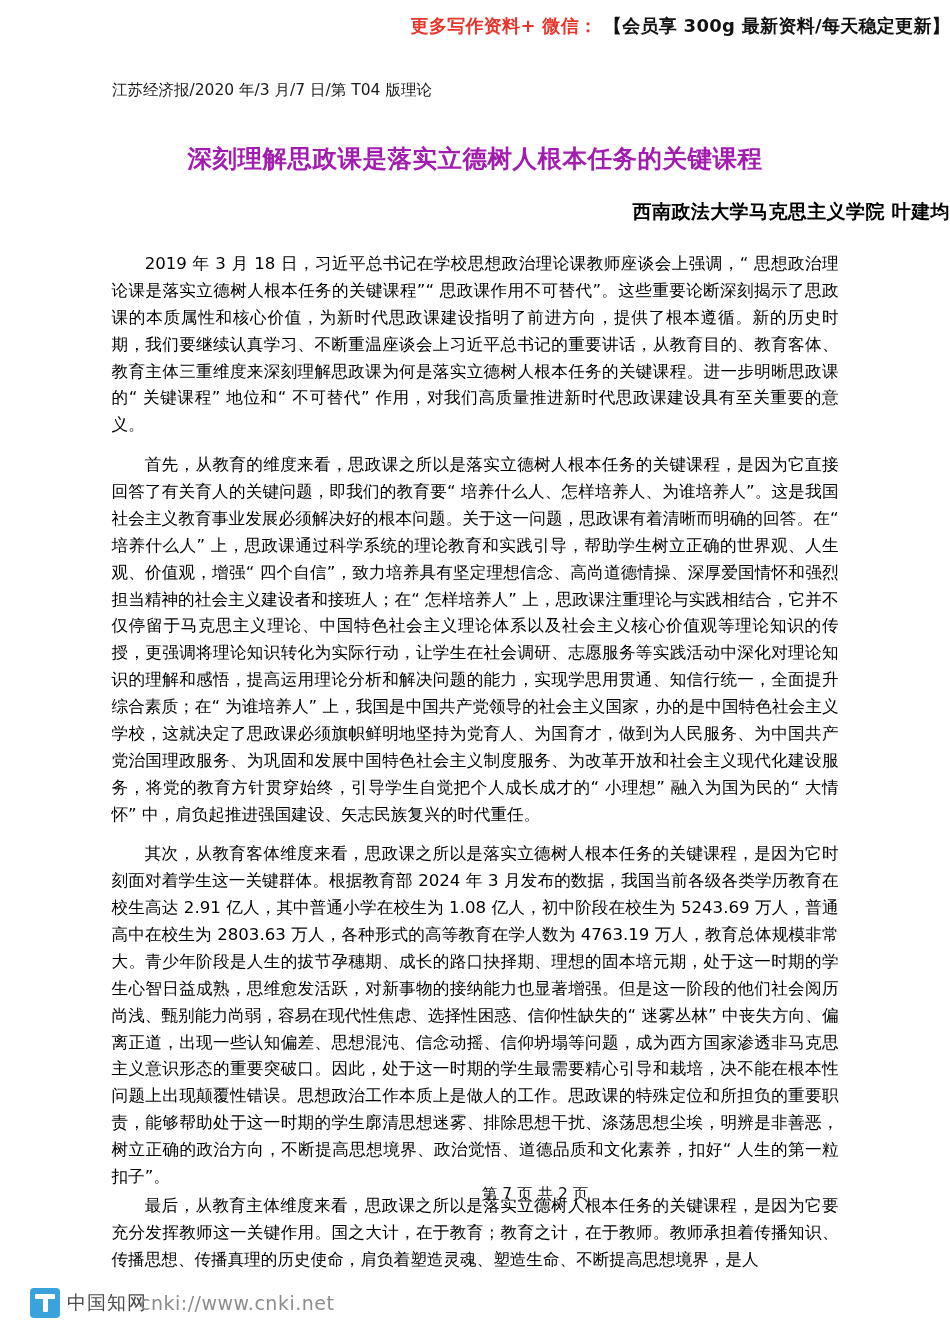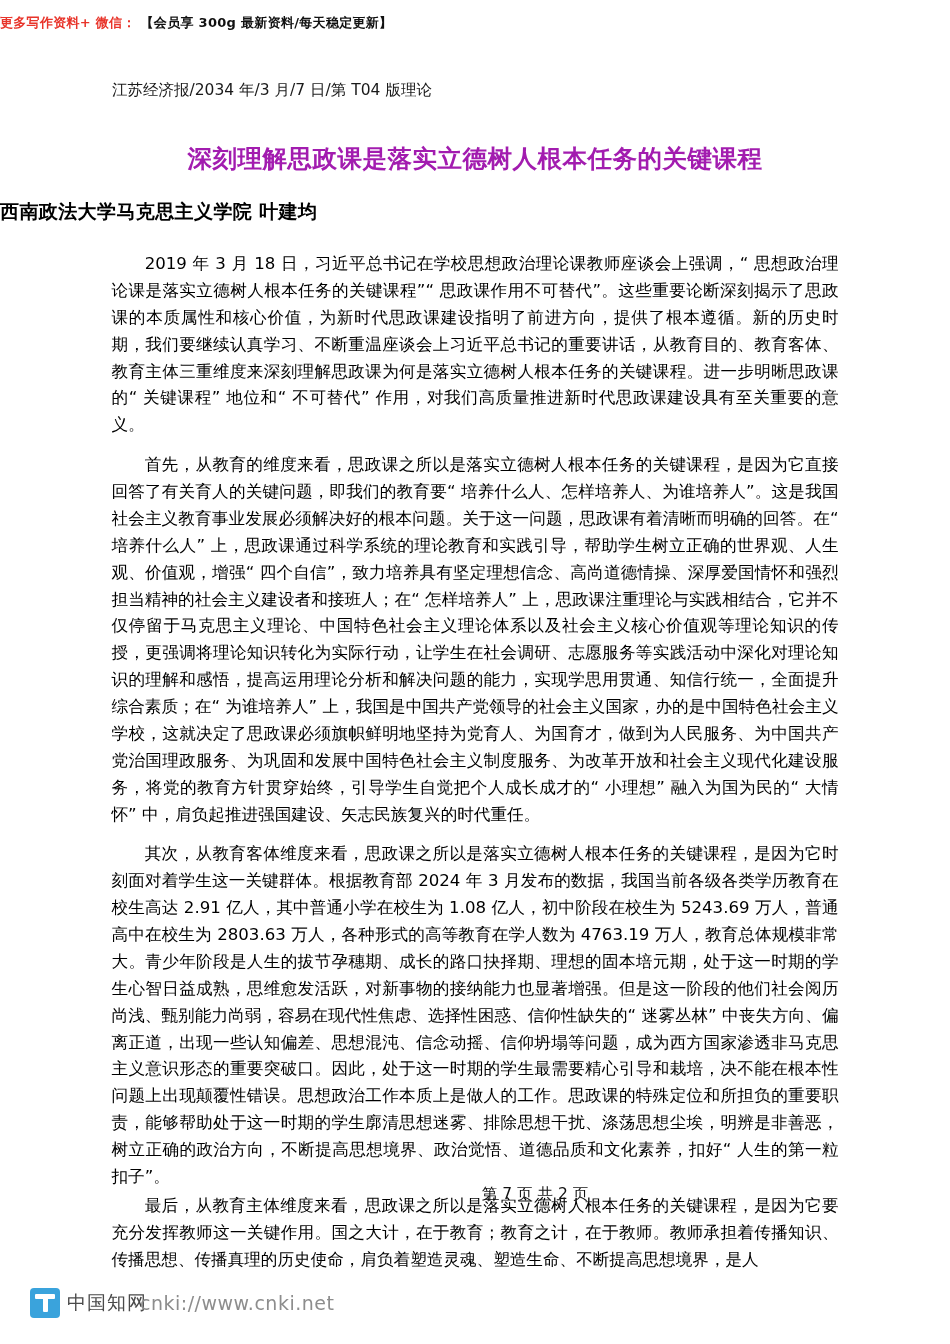--- a/index.html
+++ b/index.html
@@ -21,8 +21,8 @@
     top: 14px;
     left: 0;
     width: 950px;
-    text-align: left;
-    font-size: 13px;
+    text-align: right;
+    font-size: 18px;
     font-weight: bold;
     letter-spacing: 0.3px;
     white-space: nowrap;

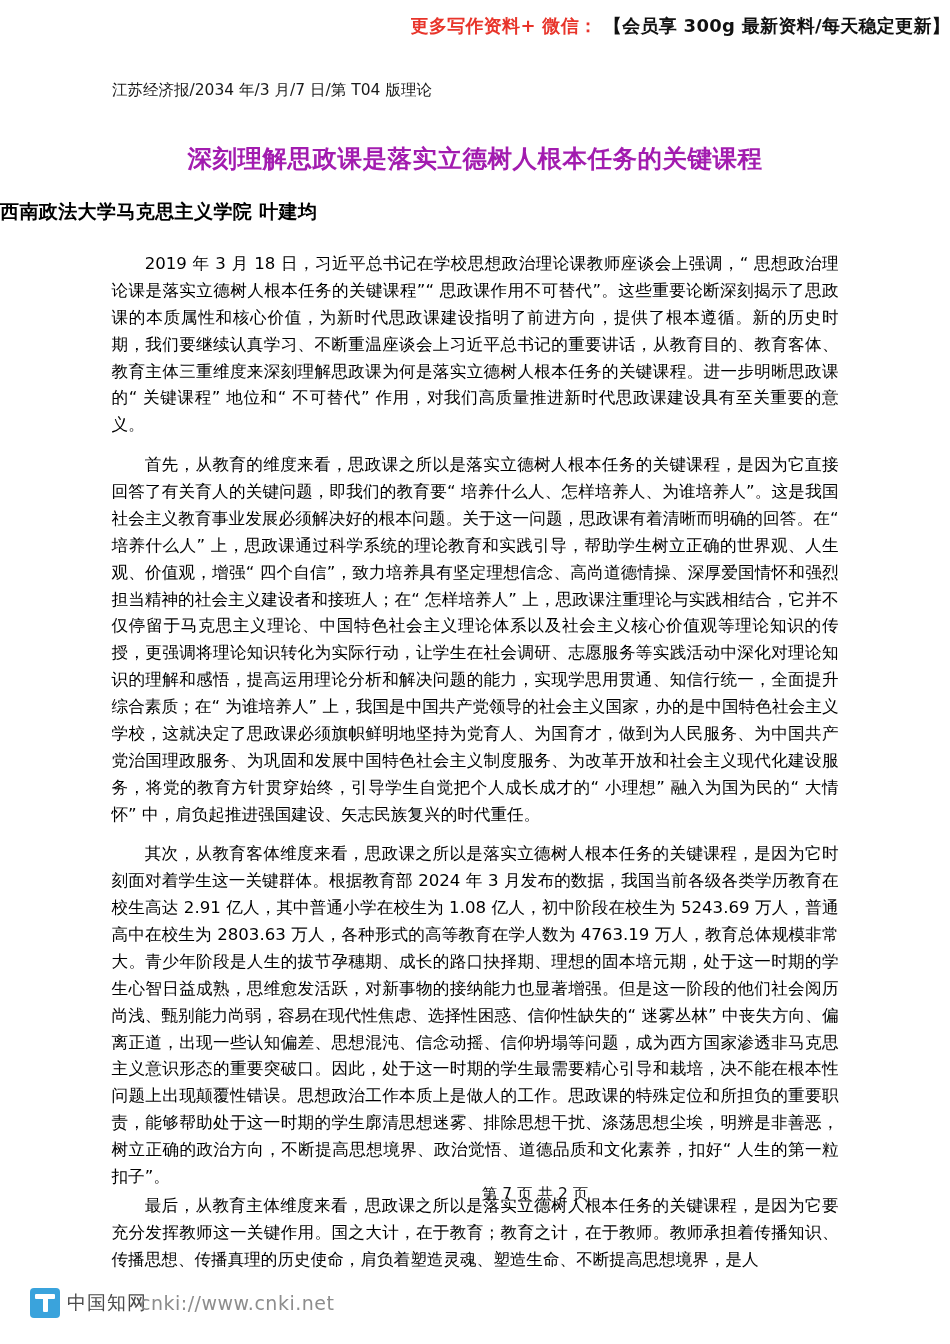--- a/index.html
+++ b/index.html
@@ -163,7 +163,7 @@
 
 <div class="page">
 
-  <div class="source-line">江苏经济报/2034 年/3 月/7 日/第 T04 版理论</div>
+  <div class="source-line">江苏经济报/2020 年/3 月/7 日/第 T04 版理论</div>
 
   <h1 class="doc-title">深刻理解思政课是落实立德树人根本任务的关键课程</h1>
 

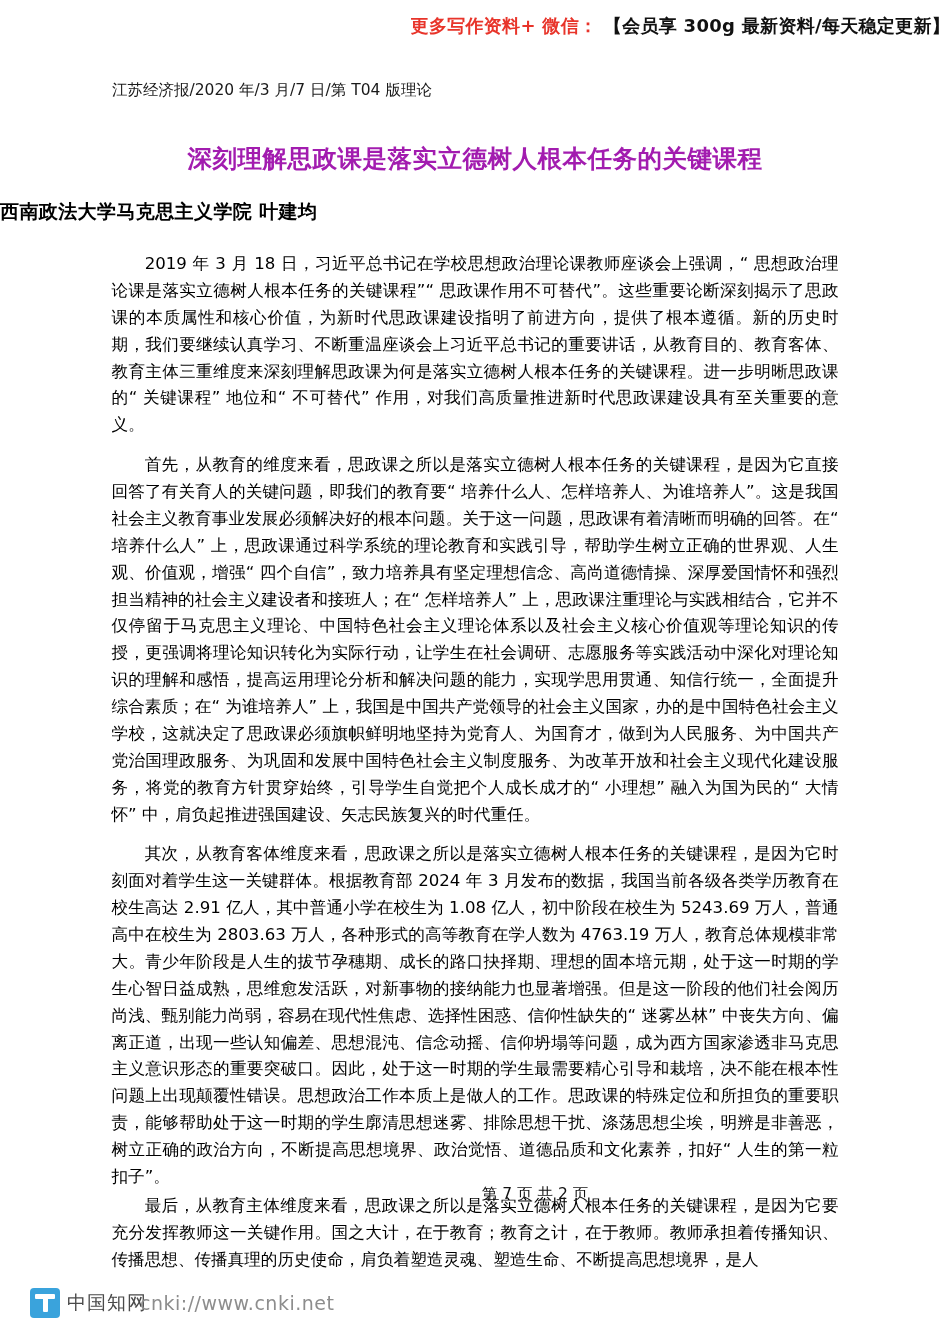--- a/index.html
+++ b/index.html
@@ -57,7 +57,7 @@
 
   .doc-author {
     margin: 24px 0 0 0;
-    text-align: left;
+    text-align: right;
     font-size: 19px;
     font-weight: bold;
     color: #000;

